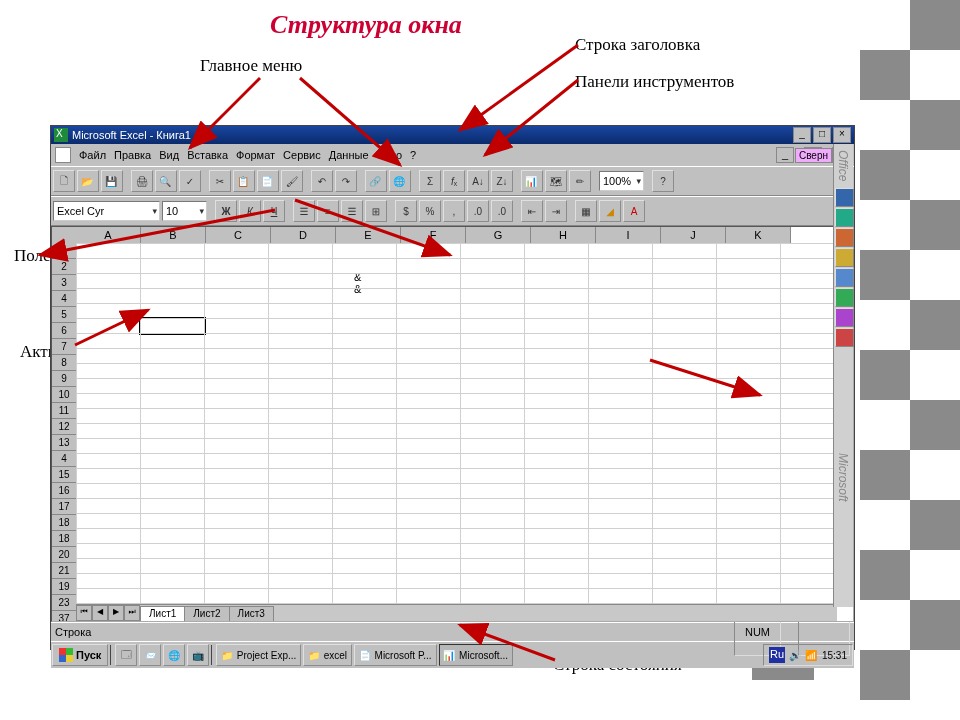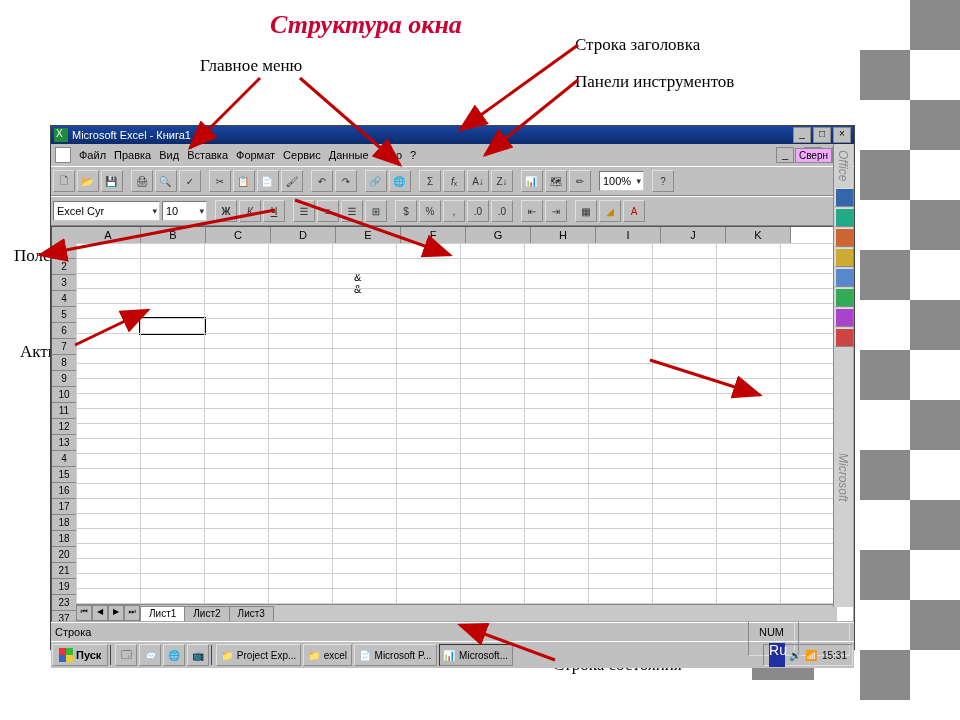--- a/index.html
+++ b/index.html
@@ -49,7 +49,7 @@
 .tabbtn{width:14px;height:14px;background:#c0c0c0;border:1px solid #888;text-align:center;font-size:8px;line-height:12px}
 .status{height:18px;background:#c0c0c0;border-top:1px solid #fff;display:flex;align-items:center;padding:0 4px;font-size:11px}
 .status .sp{flex:1}
-.status .box{border:1px inset #ddd;padding:16px 10px;height:14px;line-height:14px;margin-left:3px}
+.status .box{border:1px inset #ddd;padding:16px 10px;height:14px;line-height:14px;margin-left:17px}
 .taskbar{height:24px;background:#c0c0c0;border-top:1px solid #fff;display:flex;align-items:center;padding:1px;gap:2px}
 .start{height:20px;background:#c0c0c0;border:1px outset #e0e0e0;padding:0 6px;display:flex;align-items:center;gap:3px;font-size:11px;font-weight:bold}
 .start .winlogo{width:14px;height:14px;display:grid;grid-template-columns:7px 7px;grid-template-rows:7px 7px}

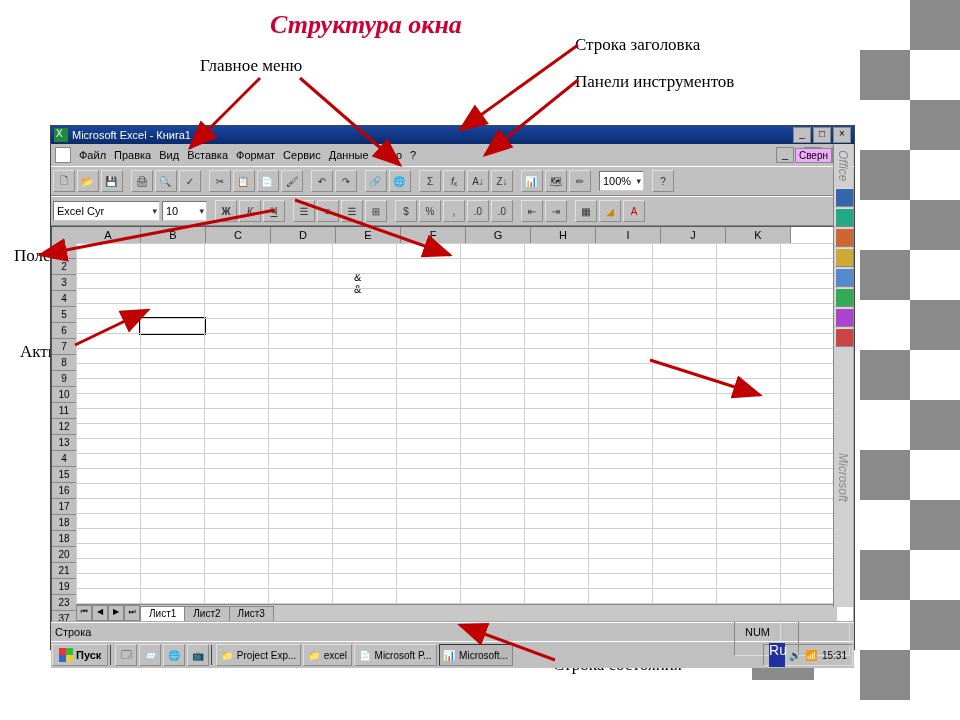--- a/index.html
+++ b/index.html
@@ -60,7 +60,7 @@
 .tskbtn{height:20px;background:#c0c0c0;border:1px outset #e0e0e0;padding:0 4px;display:flex;align-items:center;gap:3px;font-size:10px;max-width:95px;overflow:hidden}
 .tskbtn.act{border:1px inset #888;background:#b8b8b8}
 .tray{height:20px;border:1px inset #ddd;padding:0 5px;display:flex;align-items:center;gap:4px;font-size:10px;margin-left:auto}
-.tray .lang{background:#2030a0;color:#fff;width:16px;height:24px;text-align:center;line-height:14px;font-size:14px}
+.tray .lang{background:#2030a0;color:#fff;width:16px;height:16px;text-align:center;line-height:14px;font-size:11px}
 .office-bar{position:absolute;right:1px;top:18px;width:19px;bottom:42px;background:#d0d0d0;border-left:1px solid #888}
 .office-bar .lab{writing-mode:vertical-rl;font-size:12px;color:#888;padding:6px 2px;font-style:italic}
 .office-bar .obt{width:17px;height:17px;margin:1px;background:#c8c8c8;border:1px outset #ddd}

